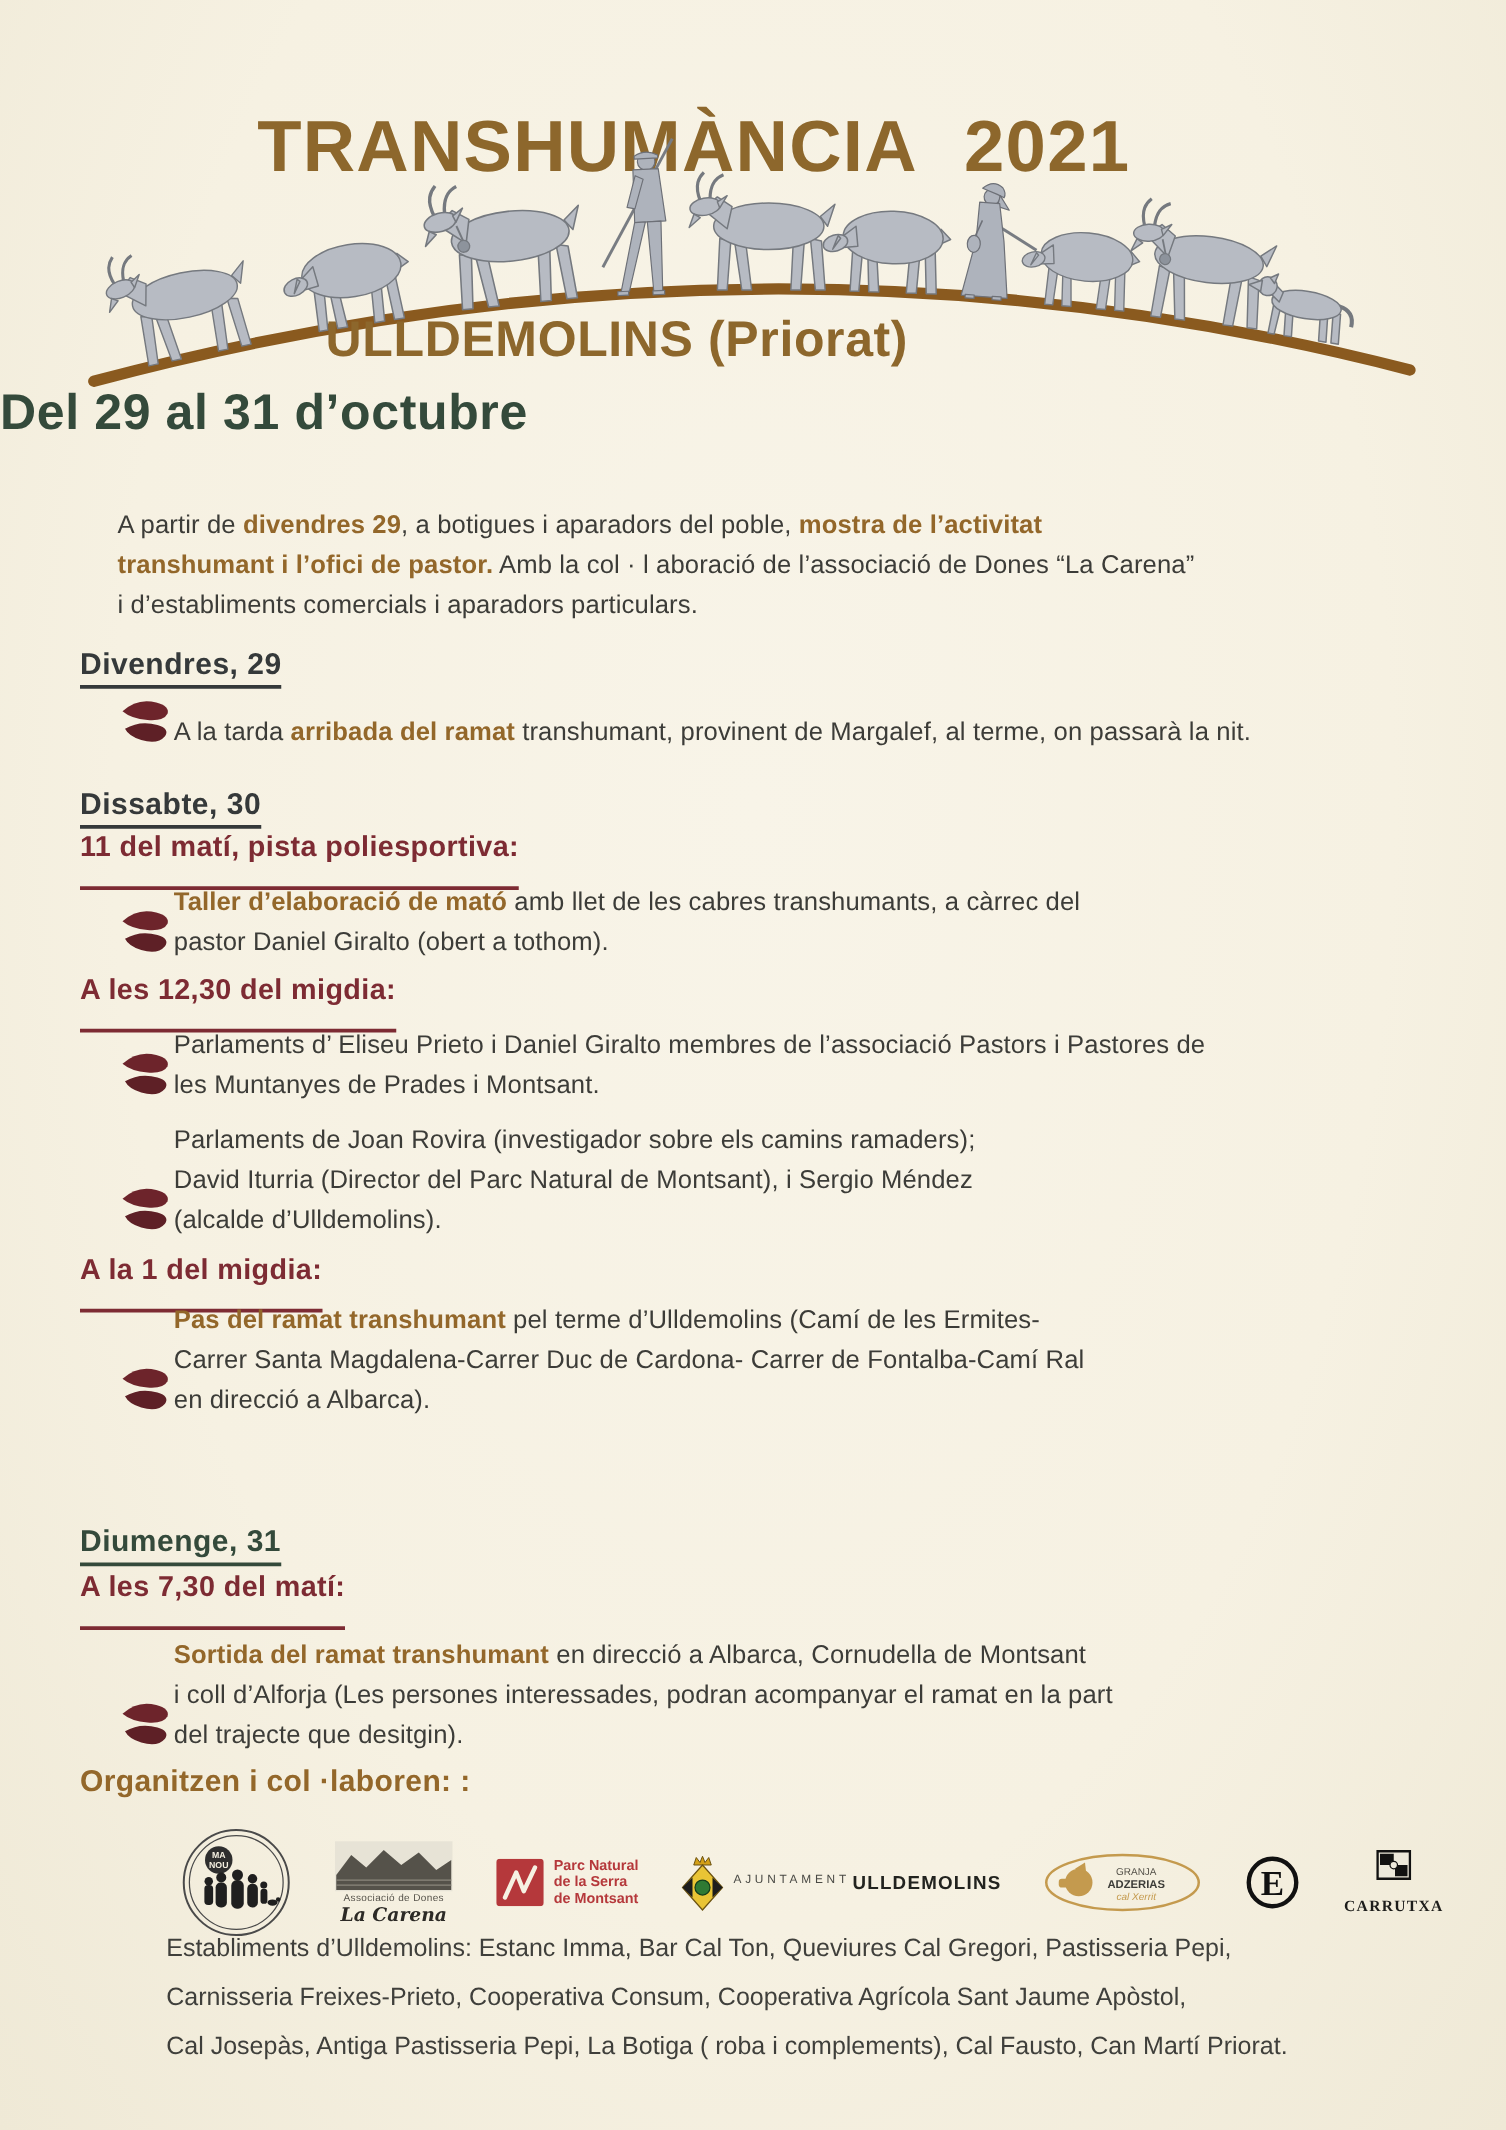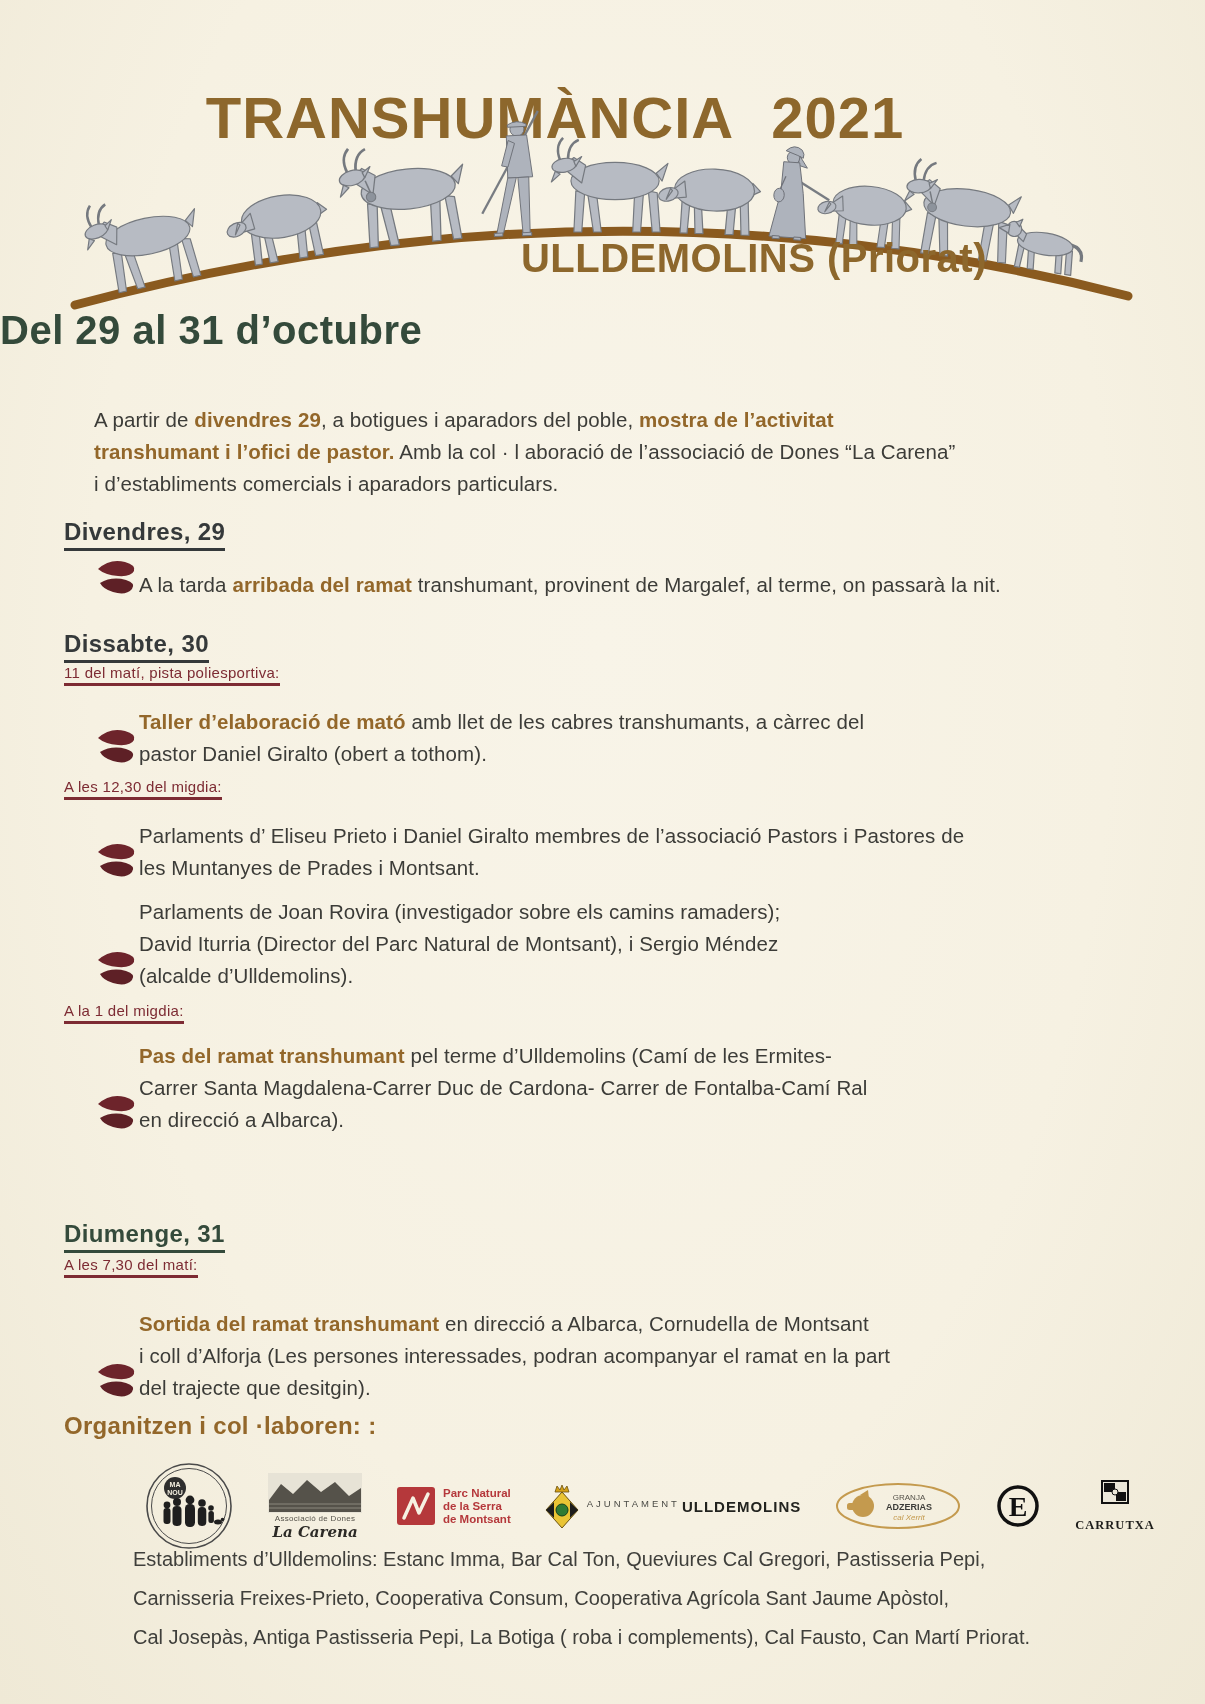--- a/index.html
+++ b/index.html
@@ -129,7 +129,7 @@
     <use href="#dog" transform="translate(1043,196) rotate(9)"></use>
   </svg>
 
-  <div class="abs location" style="top:236px;left:0;width:987px;text-align:right">ULLDEMOLINS (Priorat)</div>
+  <div class="abs location" style="top:250px;left:0;width:987px;text-align:center">ULLDEMOLINS (Priorat)</div>
   <div class="abs dates" style="top:308px;left:0;width:1100px;text-align:left">Del 29 al 31 d’octubre</div>
 
   <div class="abs body-text intro" style="top:404px;left:94px"><span>A partir de </span><span class="hl">divendres 29</span><span>, a botigues i aparadors del poble, </span><span class="hl">mostra de l’activitat

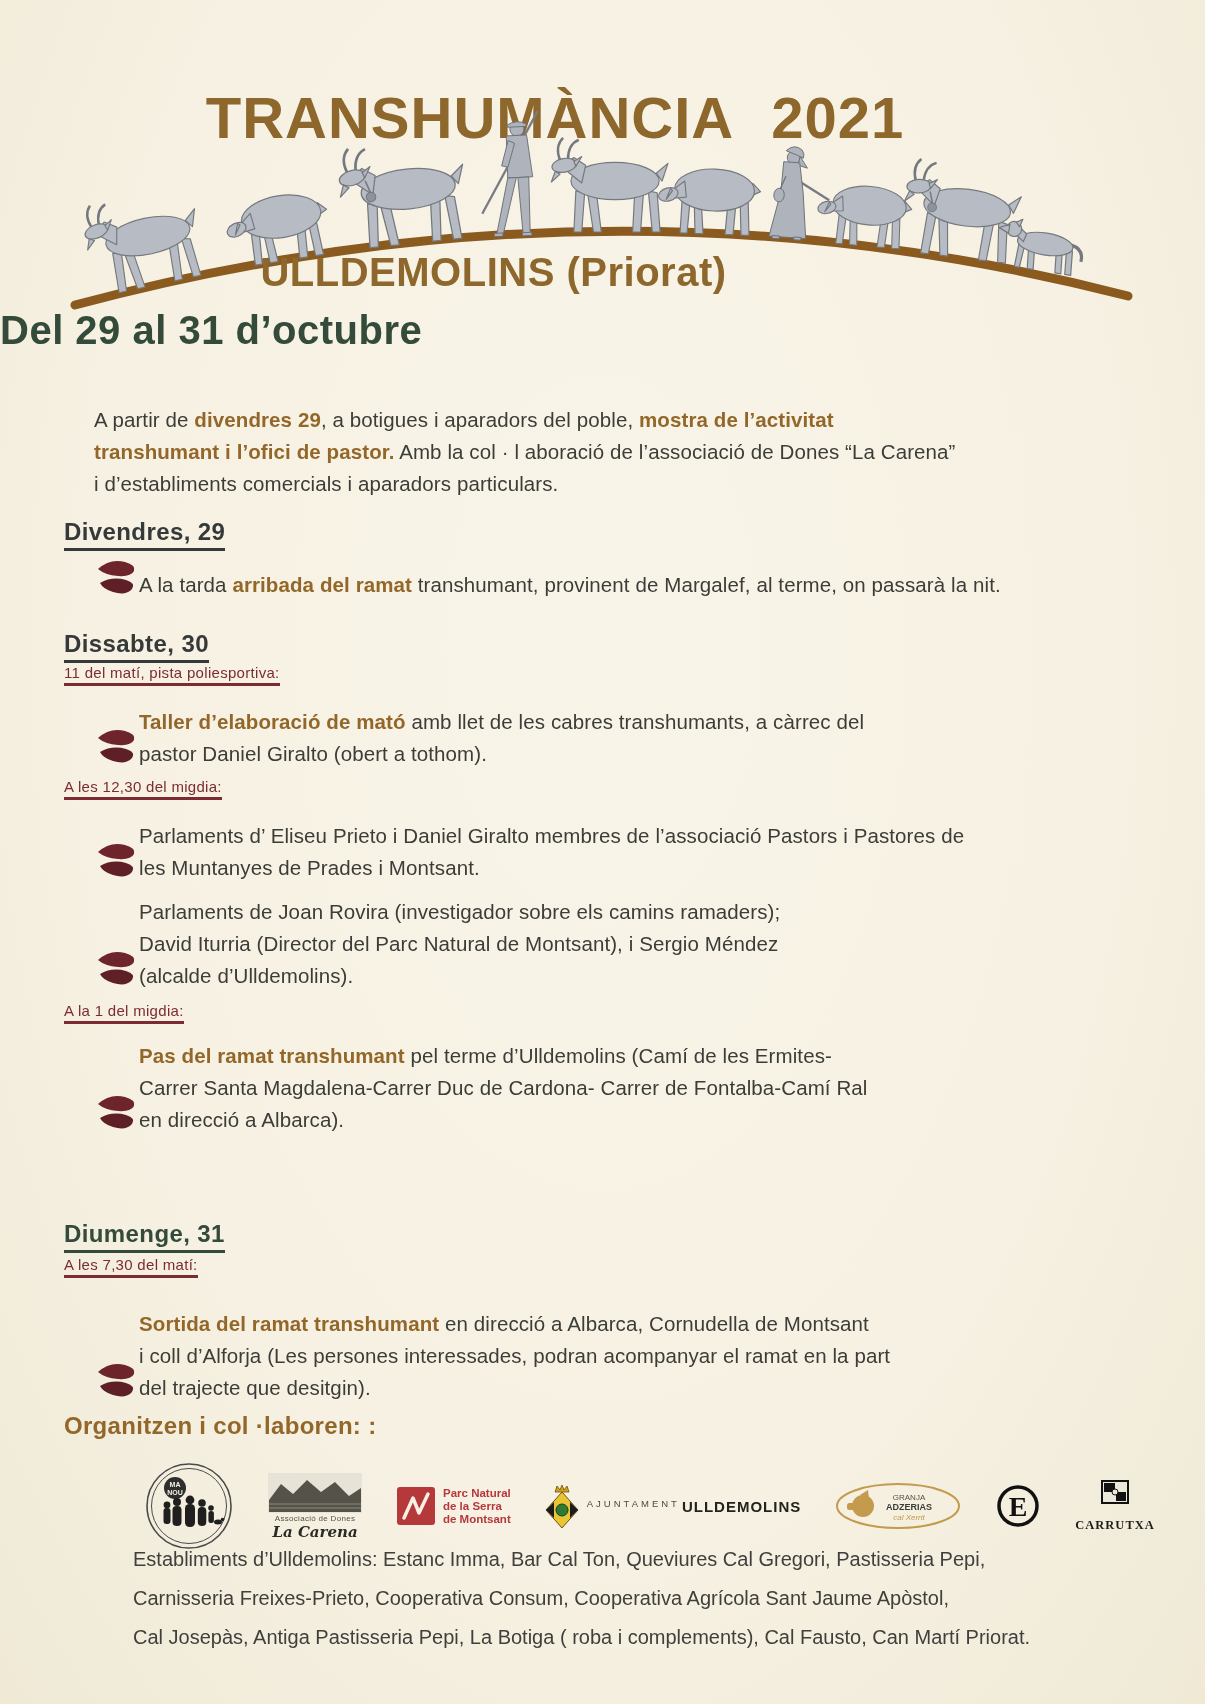--- a/index.html
+++ b/index.html
@@ -23,8 +23,8 @@
   .day-h{display:inline-block;font-size:24px;font-weight:bold;color:var(--day-dark);
     border-bottom:3px solid currentColor;padding-bottom:2px;letter-spacing:.4px;white-space:nowrap}
   .day-h.green{color:var(--dark-green)}
-  .time-h{display:inline-block;font-size:15px;font-weight:normal;color:var(--maroon);
-    border-bottom:3px solid currentColor;padding-bottom:2px;letter-spacing:.3px;white-space:nowrap}
+  .time-h{display:inline-block;font-size:23px;font-weight:bold;color:var(--maroon);
+    border-bottom:3px solid currentColor;padding-bottom:18px;letter-spacing:.3px;white-space:nowrap}
   .row{display:flex;align-items:flex-end;}
   .row .hoof-wrap{flex:0 0 44px;padding-top:1px}
   .row .btxt{width:990px}

